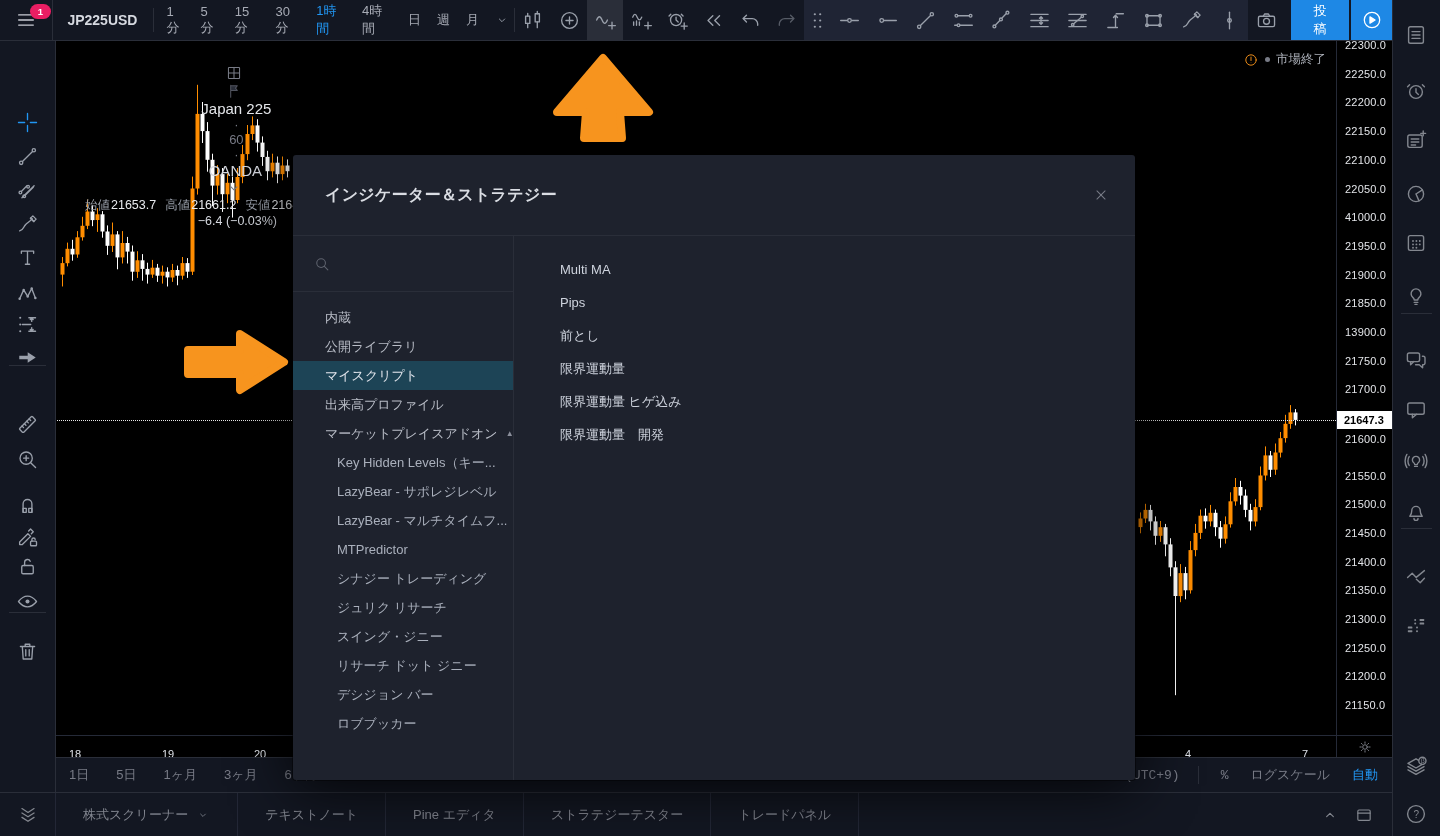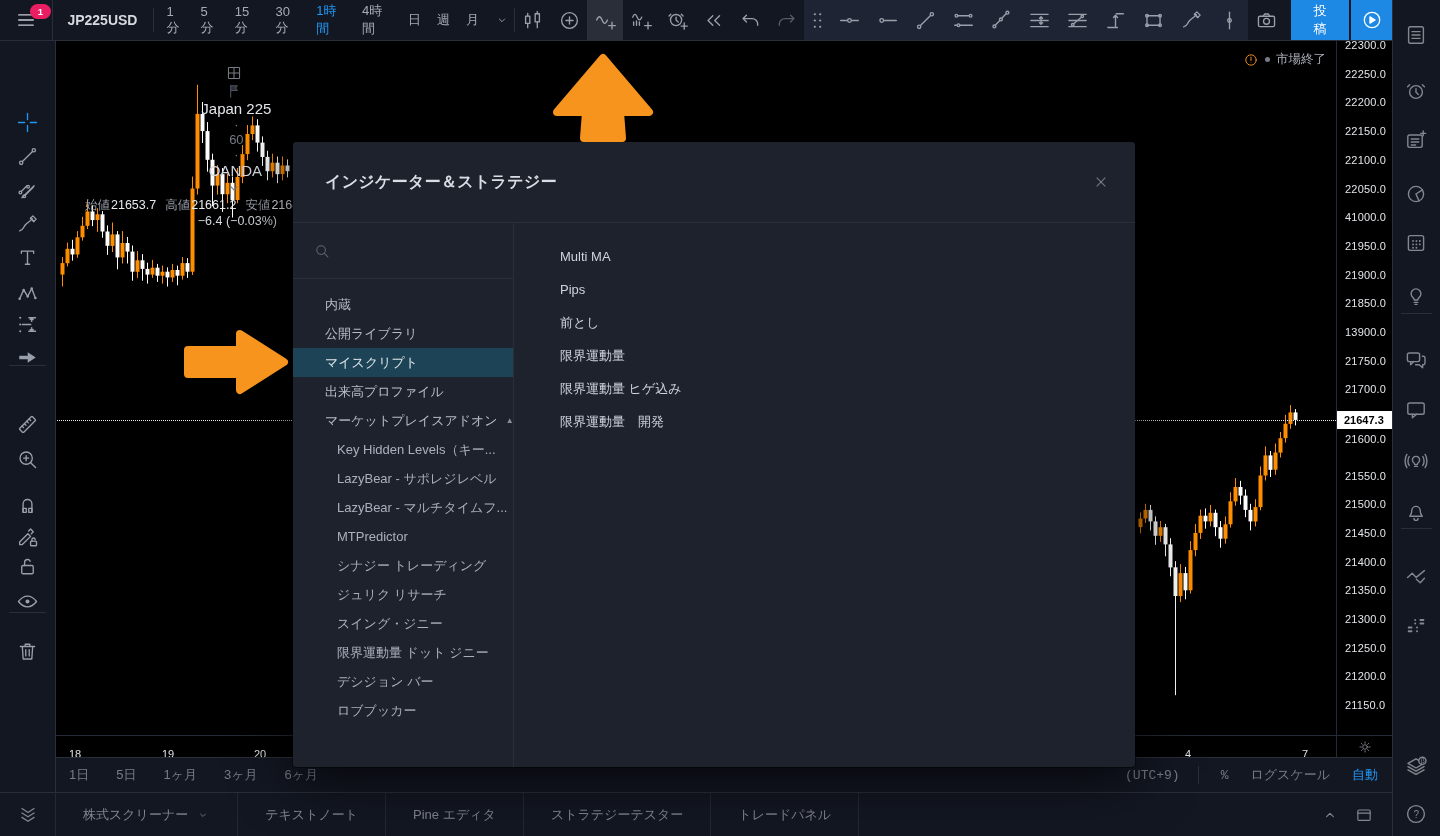--- a/index.html
+++ b/index.html
@@ -86,7 +86,7 @@
   .tabs-right svg{width:20px;height:20px;}
 
   
-  #modal{position:absolute;left:293px;top:142px;width:842px;height:625px;background:#1e222d;border-radius:3px;box-shadow:0 6px 60px rgba(0,0,0,.85),0 0 0 1px rgba(0,0,0,.4);z-index:50;}
+  #modal{position:absolute;left:293px;top:155px;width:842px;height:625px;background:#1e222d;border-radius:3px;box-shadow:0 6px 60px rgba(0,0,0,.85),0 0 0 1px rgba(0,0,0,.4);z-index:50;}
   .m-head{height:80px;display:flex;align-items:center;padding:0 32px;position:relative;}
   .m-title{font-size:16px;color:#dadde3;font-weight:bold;letter-spacing:.3px;}
   .m-close{position:absolute;right:22px;top:28px;width:24px;height:24px;display:flex;align-items:center;justify-content:center;color:#787b86;cursor:pointer;}

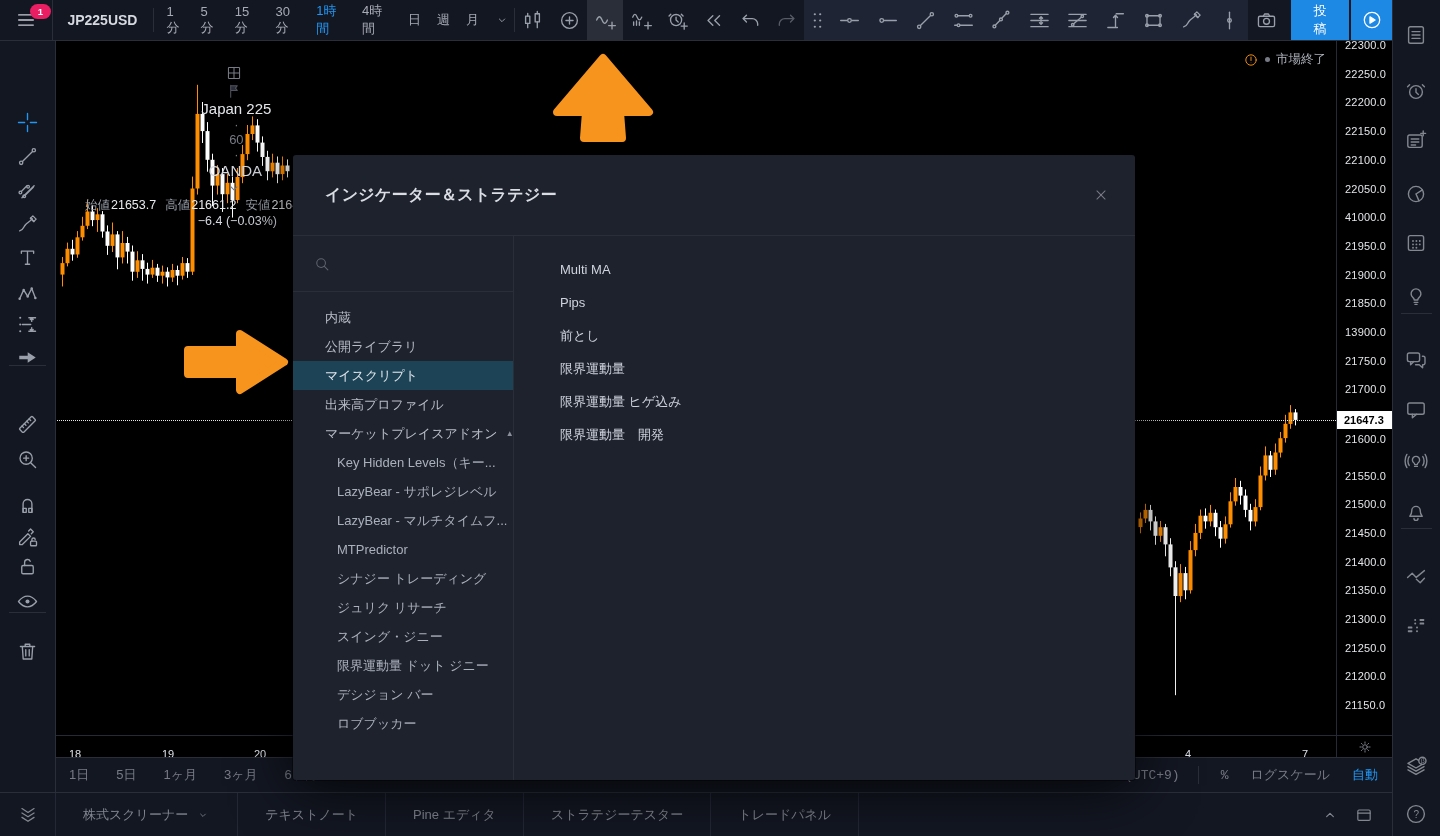--- a/index.html
+++ b/index.html
@@ -874,7 +874,7 @@
             <div class="sub-item">シナジー トレーディング</div>
             <div class="sub-item">ジュリク リサーチ</div>
             <div class="sub-item">スイング・ジニー</div>
-            <div class="sub-item">限界運動量 ドット ジニー</div>
+            <div class="sub-item">リサーチ ドット ジニー</div>
             <div class="sub-item">デシジョン バー</div>
             <div class="sub-item">ロブブッカー</div>
           </div>

